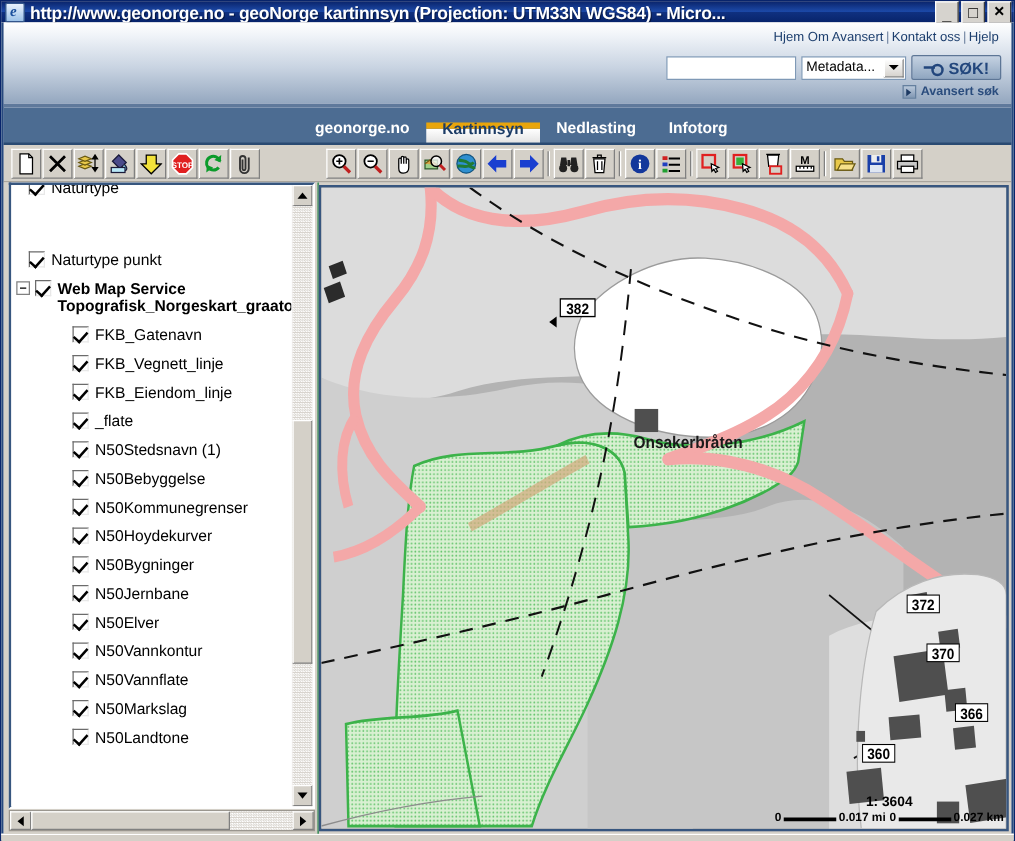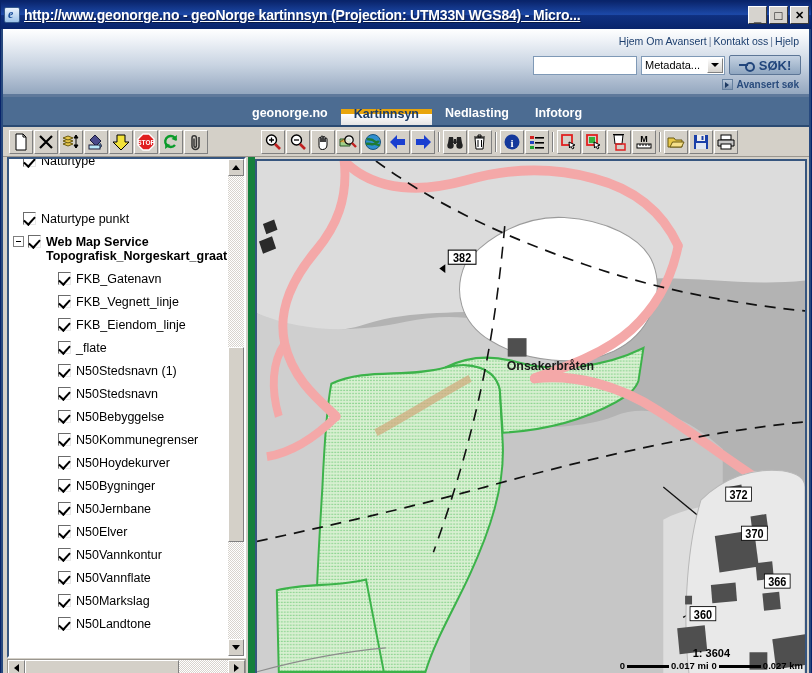--- a/index.html
+++ b/index.html
@@ -19,12 +19,11 @@
 
   
   .titlebar {
-    height: 28px;
+    height: 17px;
     background: linear-gradient(to bottom, #0a246a 0%, #1c49a8 48%, #0f3080 52%, #08246b 100%);
     display: flex; align-items: center;
     padding: 0 2px 0 3px;
     color: #fff;
-    text-decoration: underline;
   }
   .titlebar-icon {
     width: 16px; height: 16px;

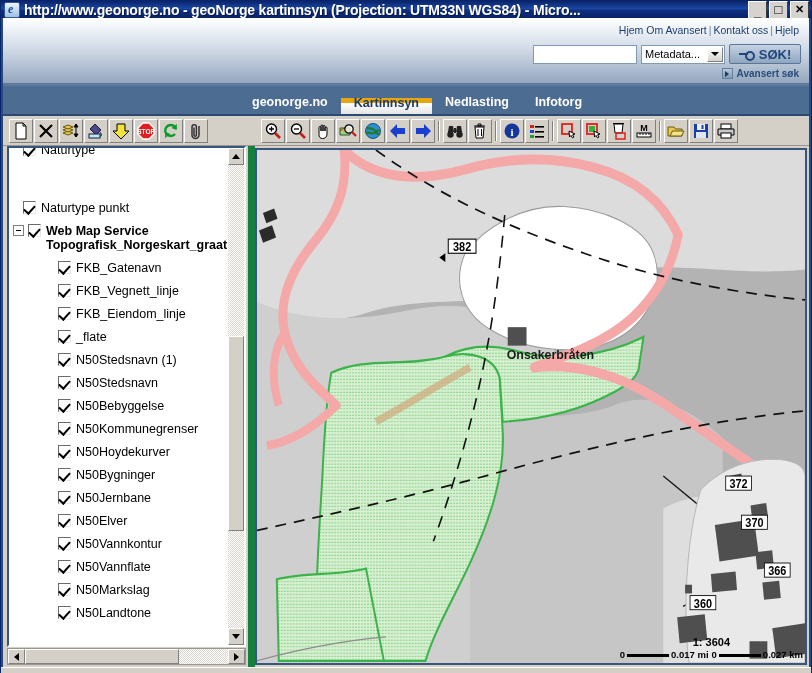--- a/index.html
+++ b/index.html
@@ -276,7 +276,7 @@
     width: 252px;
     display: flex; flex-direction: column;
     background: #d4d0c8;
-    border-right: 7px solid #15803d;
+    border-right: 1px solid #15803d;
     flex: 0 0 auto;
   }
   .tree-wrap {

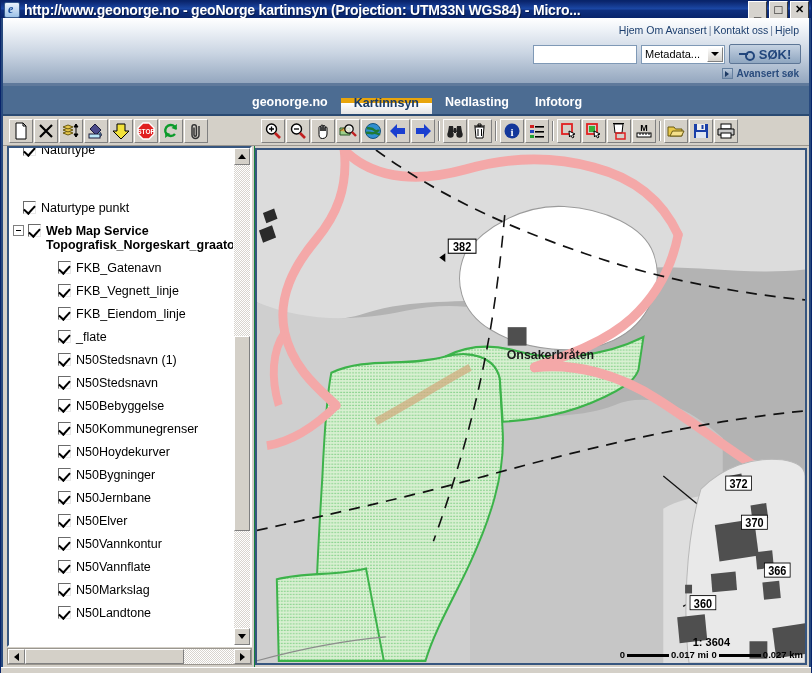--- a/index.html
+++ b/index.html
@@ -697,10 +697,6 @@
             <div class="tnode lvl2">
               <span class="cb checked"></span>
               <span class="tlabel">N50Stedsnavn (1)</span>
-            </div>
-            <div class="tnode lvl2">
-              <span class="cb checked"></span>
-              <span class="tlabel">N50Stedsnavn</span>
             </div>
             <div class="tnode lvl2">
               <span class="cb checked"></span>

